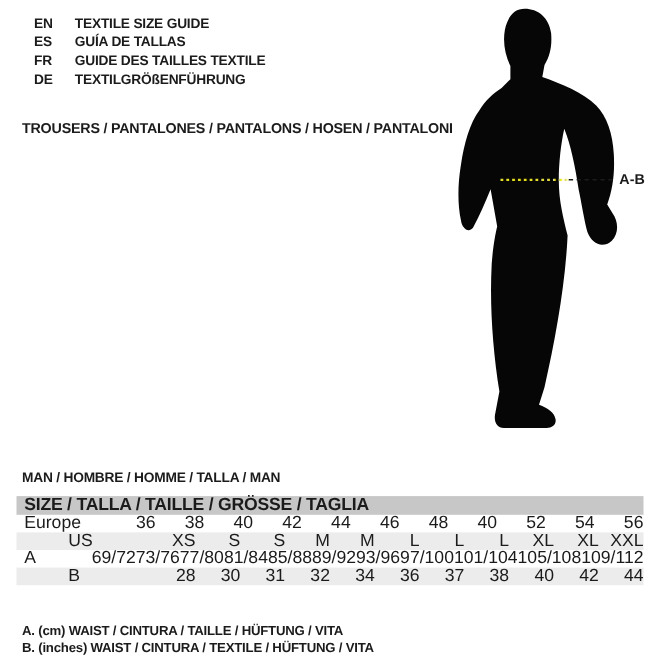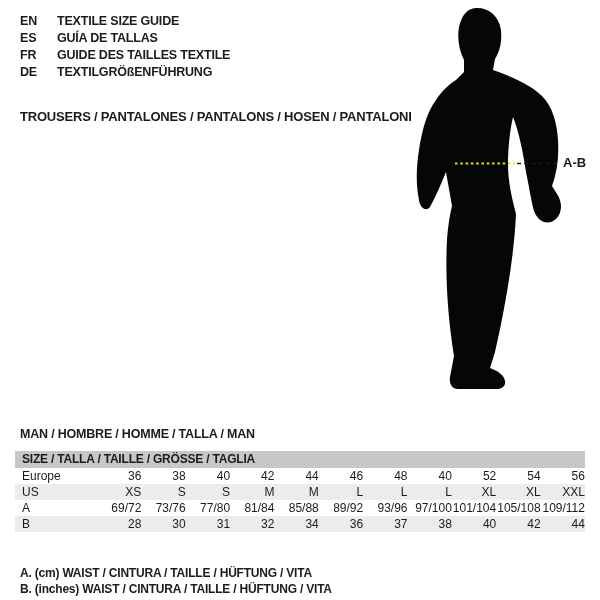--- a/index.html
+++ b/index.html
@@ -9,7 +9,7 @@
   }
   
   .lang-block{position:absolute;left:20px;top:13px;}
-  .lang-row{display:flex;height:17px;line-height:17px;font-size:12.5px;font-weight:bold;letter-spacing:-0.2px;}
+  .lang-row{display:flex;height:17px;line-height:17px;font-size:12.5px;font-weight:bold;letter-spacing:-0.2px;margin-left:11px;}
   .lang-code{width:37px;}
   
   .garment-title{position:absolute;left:20px;top:109px;font-size:13px;font-weight:bold;letter-spacing:-0.2px;}

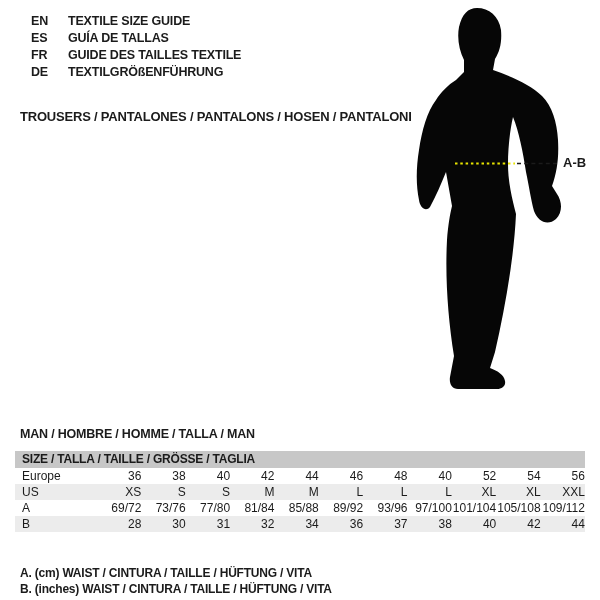--- a/index.html
+++ b/index.html
@@ -19,7 +19,7 @@
   
   .section-title{position:absolute;left:20px;top:427px;font-size:12.5px;font-weight:bold;letter-spacing:-0.2px;}
   
-  .size-table{position:absolute;left:15px;top:451px;width:570px;font-size:12px;}
+  .size-table{position:absolute;left:15px;top:451px;width:570px;font-size:16px;}
   .thead{height:17px;line-height:17px;background:#c7c7c7;font-weight:bold;padding-left:7px;letter-spacing:-0.2px;}
   .trow{display:flex;height:16px;line-height:16px;}
   .trow.stripe{background:#ececec;}

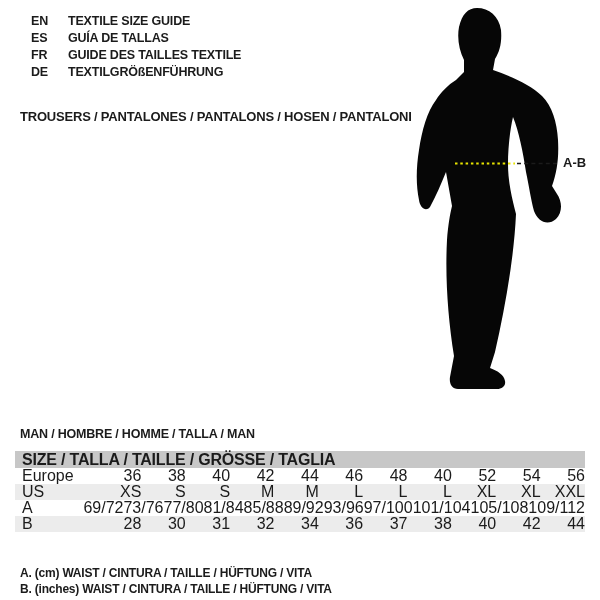--- a/index.html
+++ b/index.html
@@ -22,7 +22,7 @@
   .size-table{position:absolute;left:15px;top:451px;width:570px;font-size:16px;}
   .thead{height:17px;line-height:17px;background:#c7c7c7;font-weight:bold;padding-left:7px;letter-spacing:-0.2px;}
   .trow{display:flex;height:16px;line-height:16px;}
-  .trow.stripe{background:#ececec;}
+  .trow.stripe{background:#ececec;padding-left:40px;}
   .tlabel{width:75px;padding-left:7px;}
   .tcell{flex:1;text-align:right;}
   

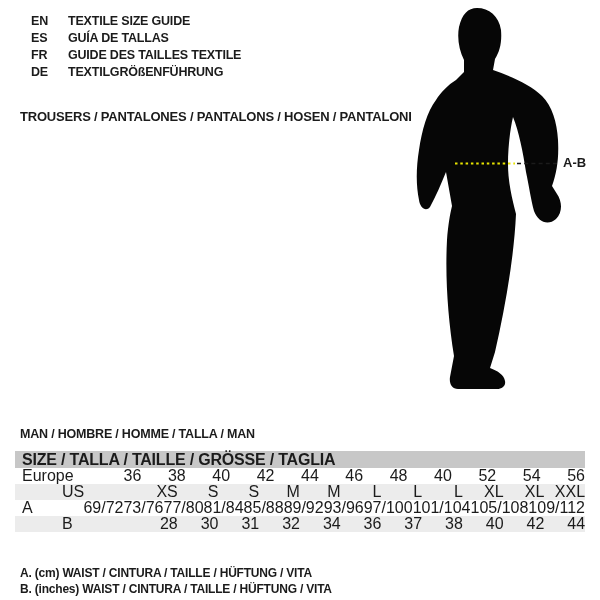--- a/index.html
+++ b/index.html
@@ -144,7 +144,7 @@
 
   <div class="footnotes">
     <div class="footnote">A. (cm) WAIST / CINTURA / TAILLE / HÜFTUNG / VITA</div>
-    <div class="footnote">B. (inches) WAIST / CINTURA / TAILLE / HÜFTUNG / VITA</div>
+    <div class="footnote">B. (inches) WAIST / CINTURA / TEXTILE / HÜFTUNG / VITA</div>
   </div>
 
 </div>

